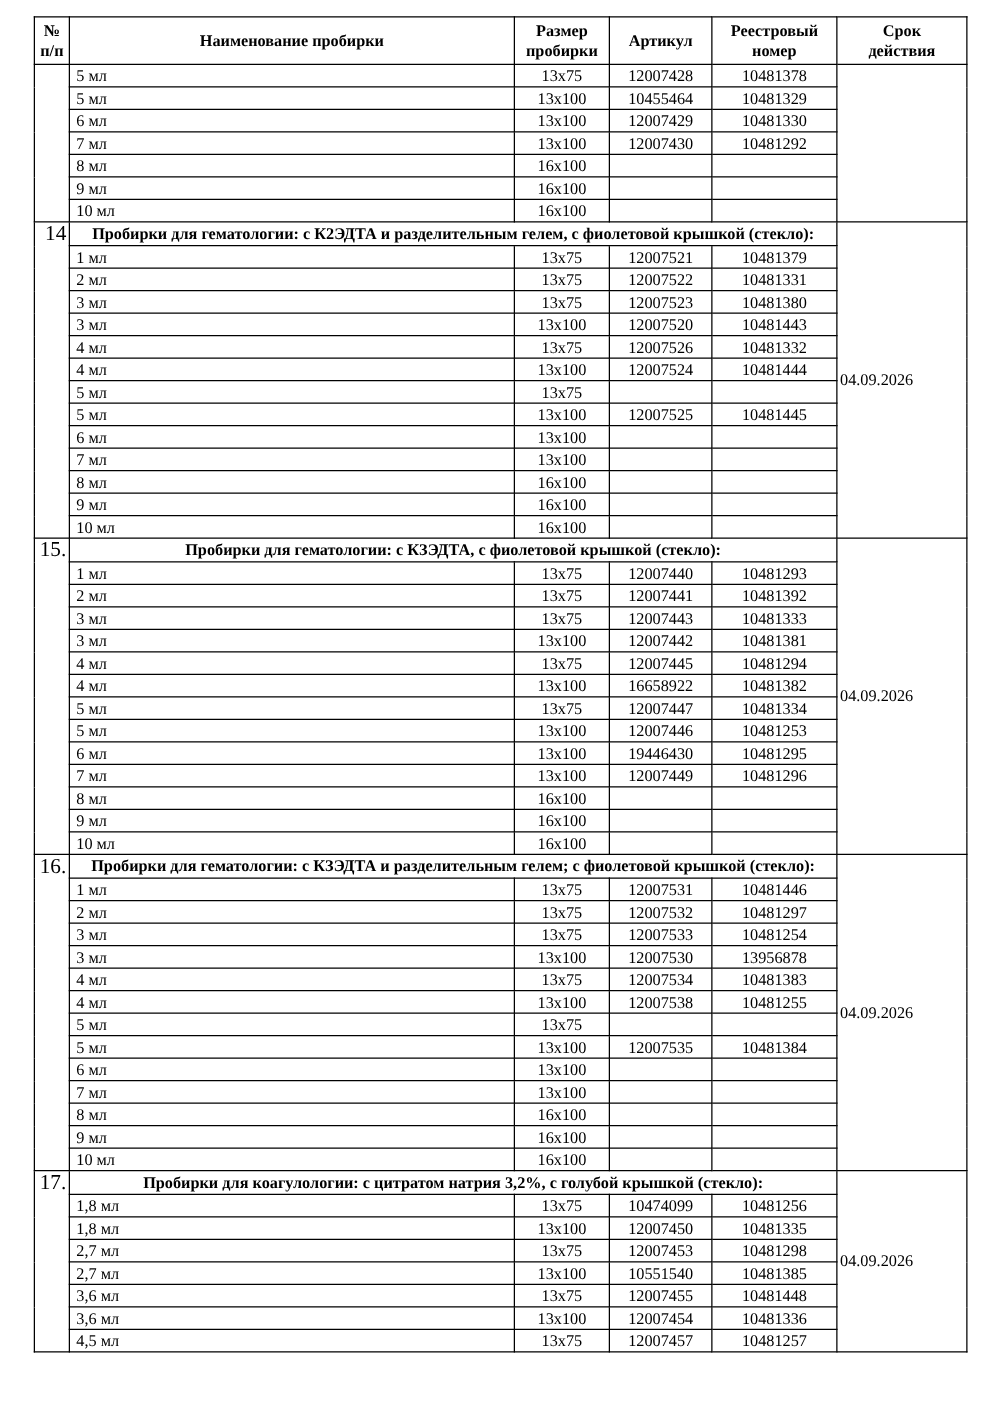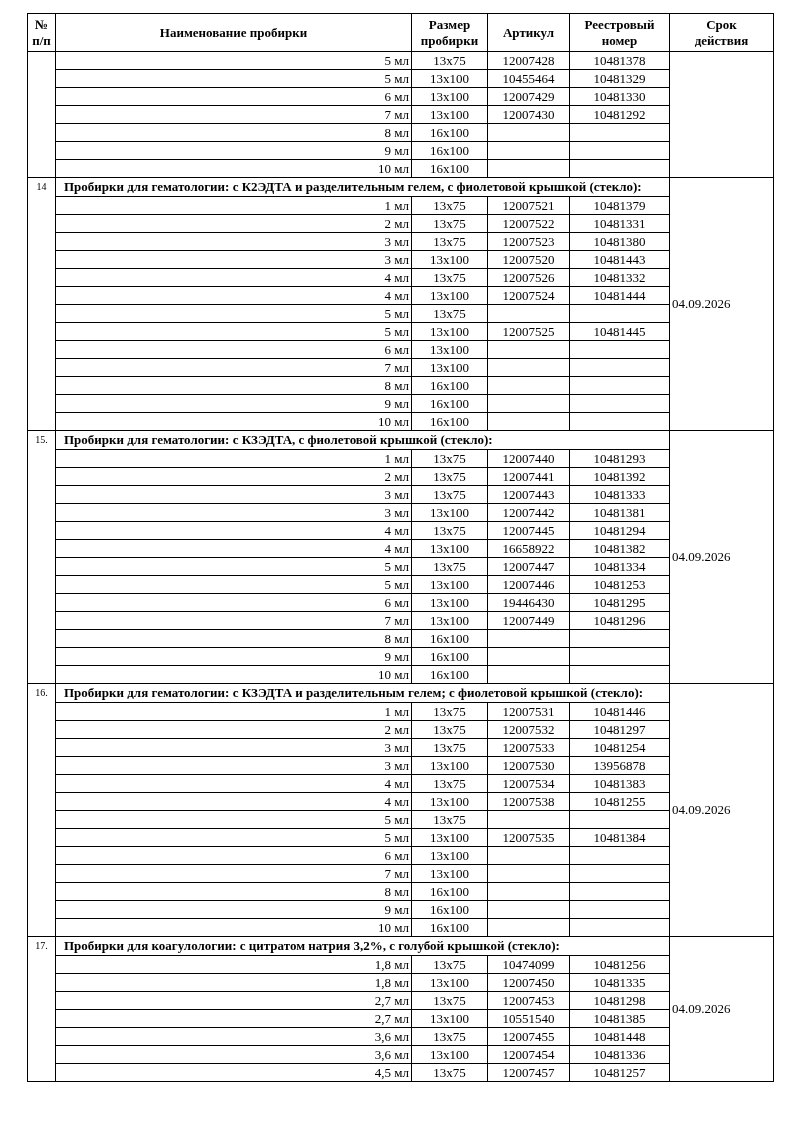--- a/index.html
+++ b/index.html
@@ -44,7 +44,7 @@
     vertical-align: middle;
   }
   .cell-name {
-    text-align: right;
+    text-align: left;
     padding-left: 5px;
   }
   .cell-center { text-align: center; }

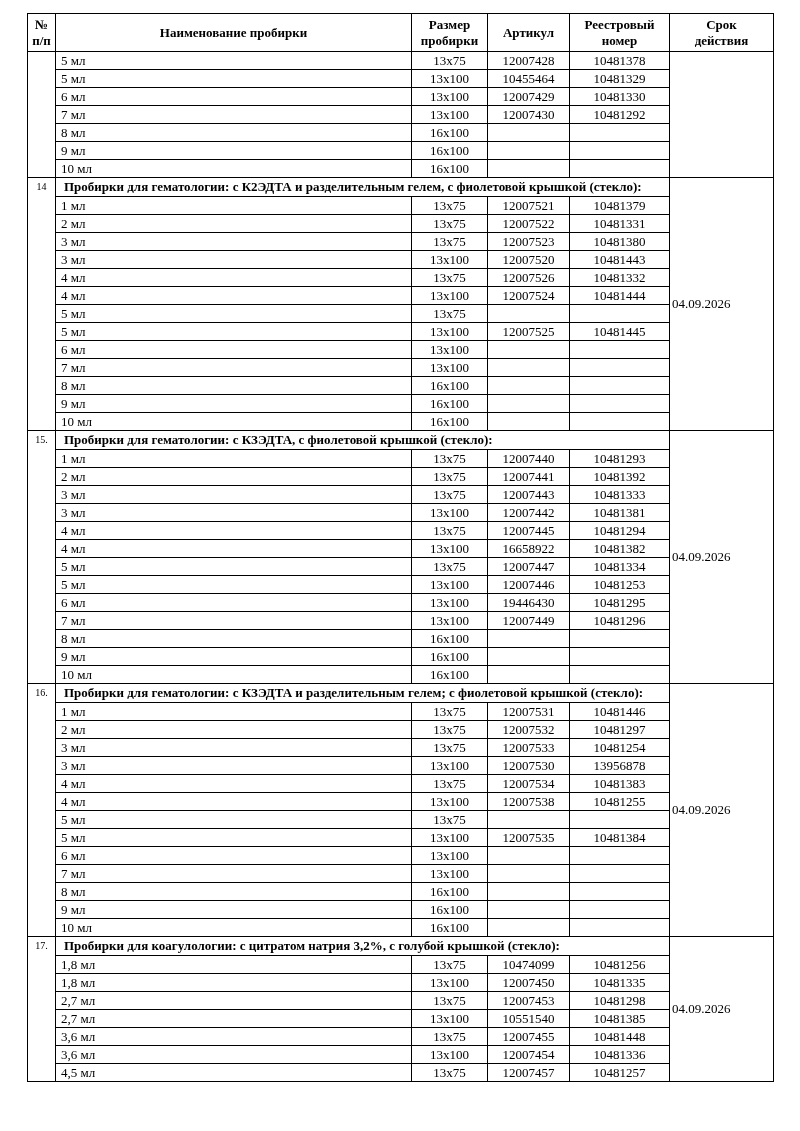--- a/index.html
+++ b/index.html
@@ -49,10 +49,10 @@
   }
   .cell-center { text-align: center; }
   .cell-num {
-    text-align: center;
+    text-align: right;
     vertical-align: top;
     padding-top: 1px;
-    font-size: 10px;
+    font-size: 17px;
   }
   .cell-title {
     font-weight: bold;

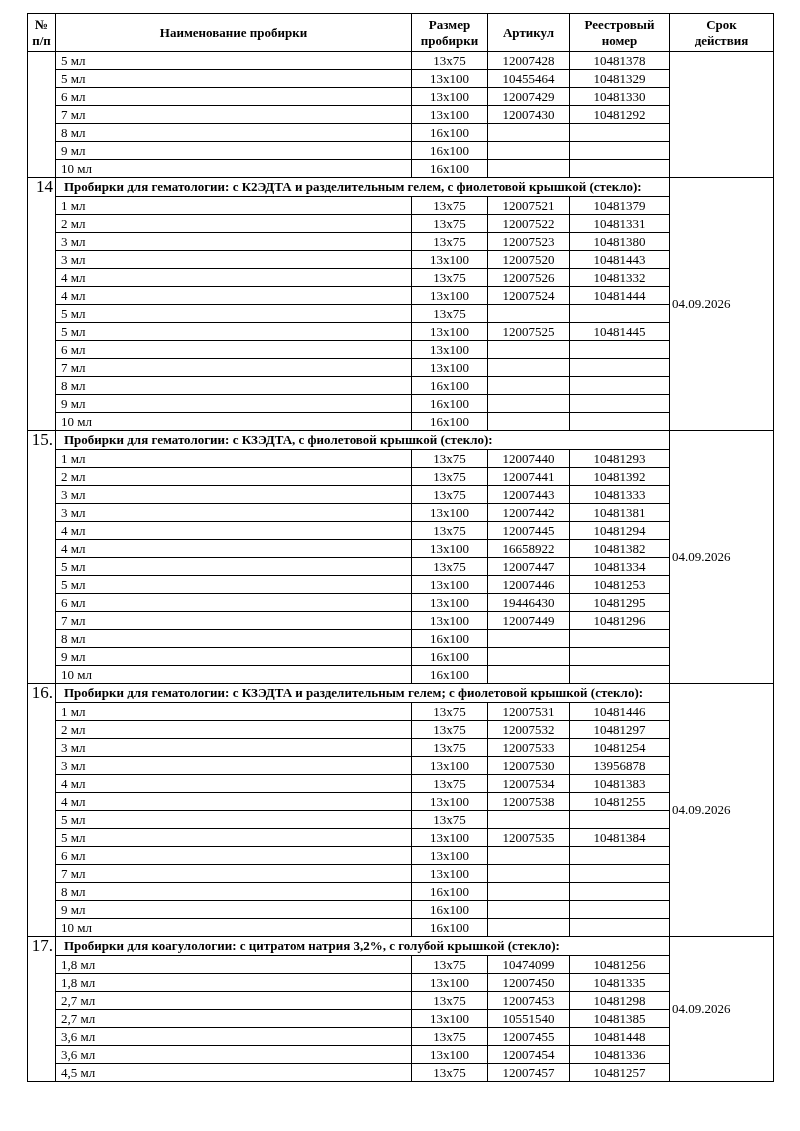--- a/index.html
+++ b/index.html
@@ -56,6 +56,7 @@
   }
   .cell-title {
     font-weight: bold;
+    text-align: center;
     line-height: 16px;
     padding: 1px 8px;
   }

